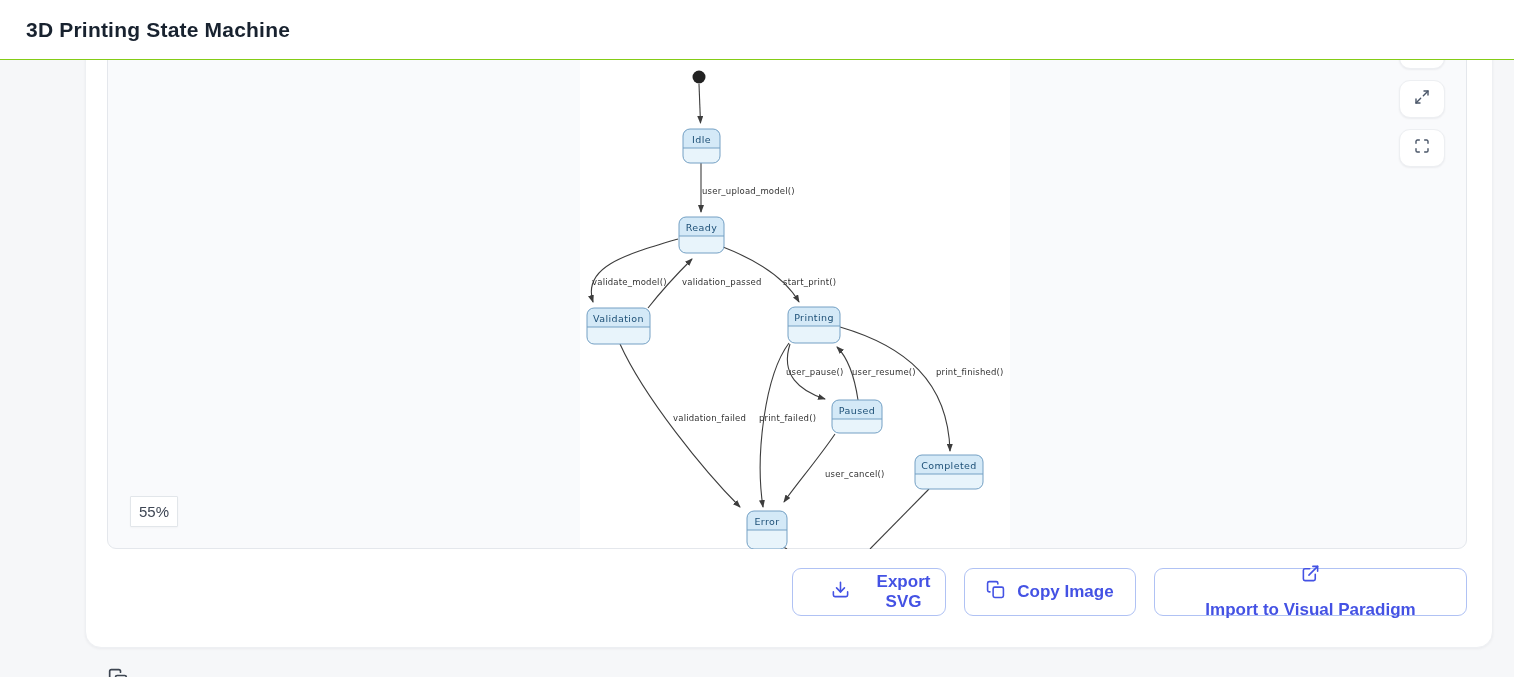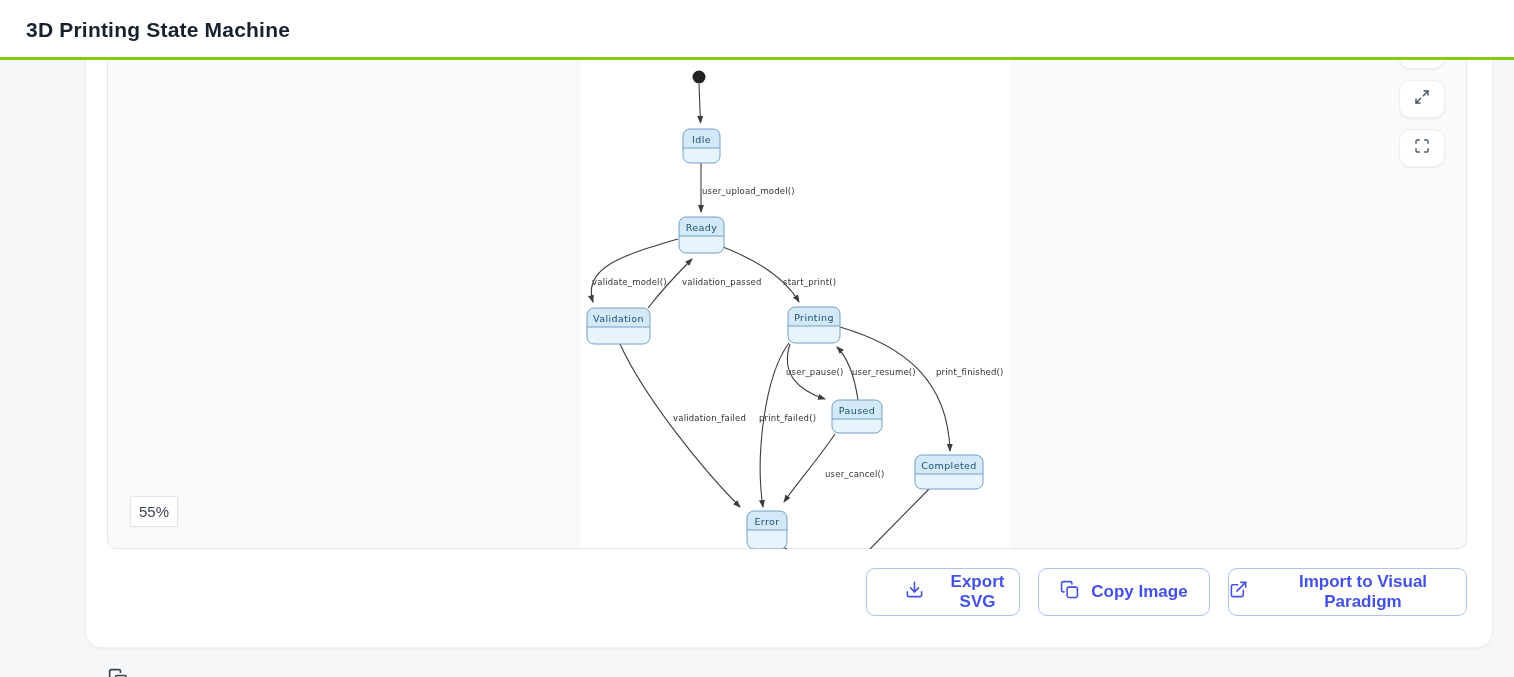--- a/index.html
+++ b/index.html
@@ -13,7 +13,7 @@
   
   .app-header {
     position: absolute; top: 0; left: 0; width: 1514px; height: 60px;
-    background: #ffffff; border-bottom: 3px solid #84cc16; z-index: 10;
+    background: #ffffff; border-bottom: 1px solid #84cc16; z-index: 10;
   }
   .app-header .title {
     padding-left: 26px; line-height: 59px;

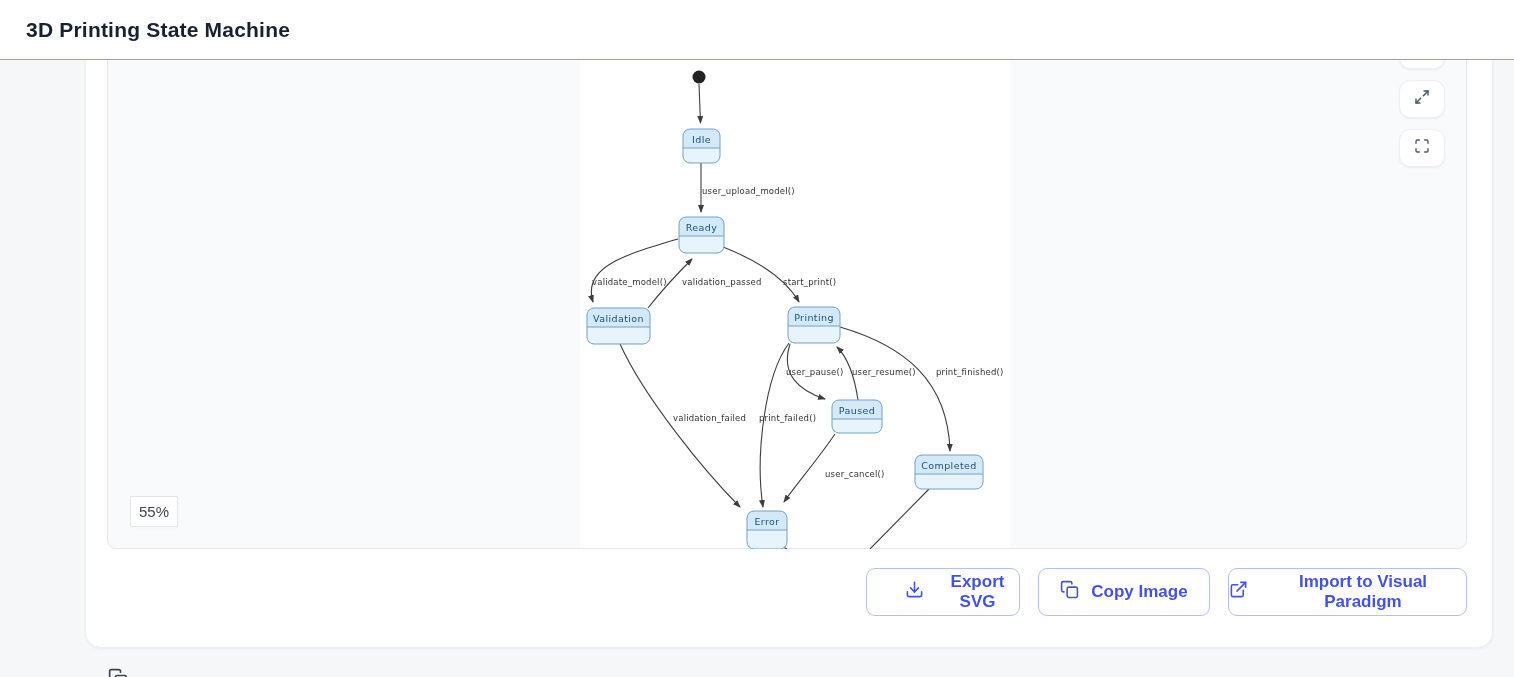--- a/index.html
+++ b/index.html
@@ -75,7 +75,7 @@
   }
   .action-btn.export { width: 154px; padding-left: 38px; }
   .action-btn.copy { width: 172px; }
-  .action-btn.import { width: 239px; }
+  .action-btn.import { width: 313px; flex-direction: column; }
   .action-btn svg { flex: 0 0 auto; }
   
   .bottom-icon {

